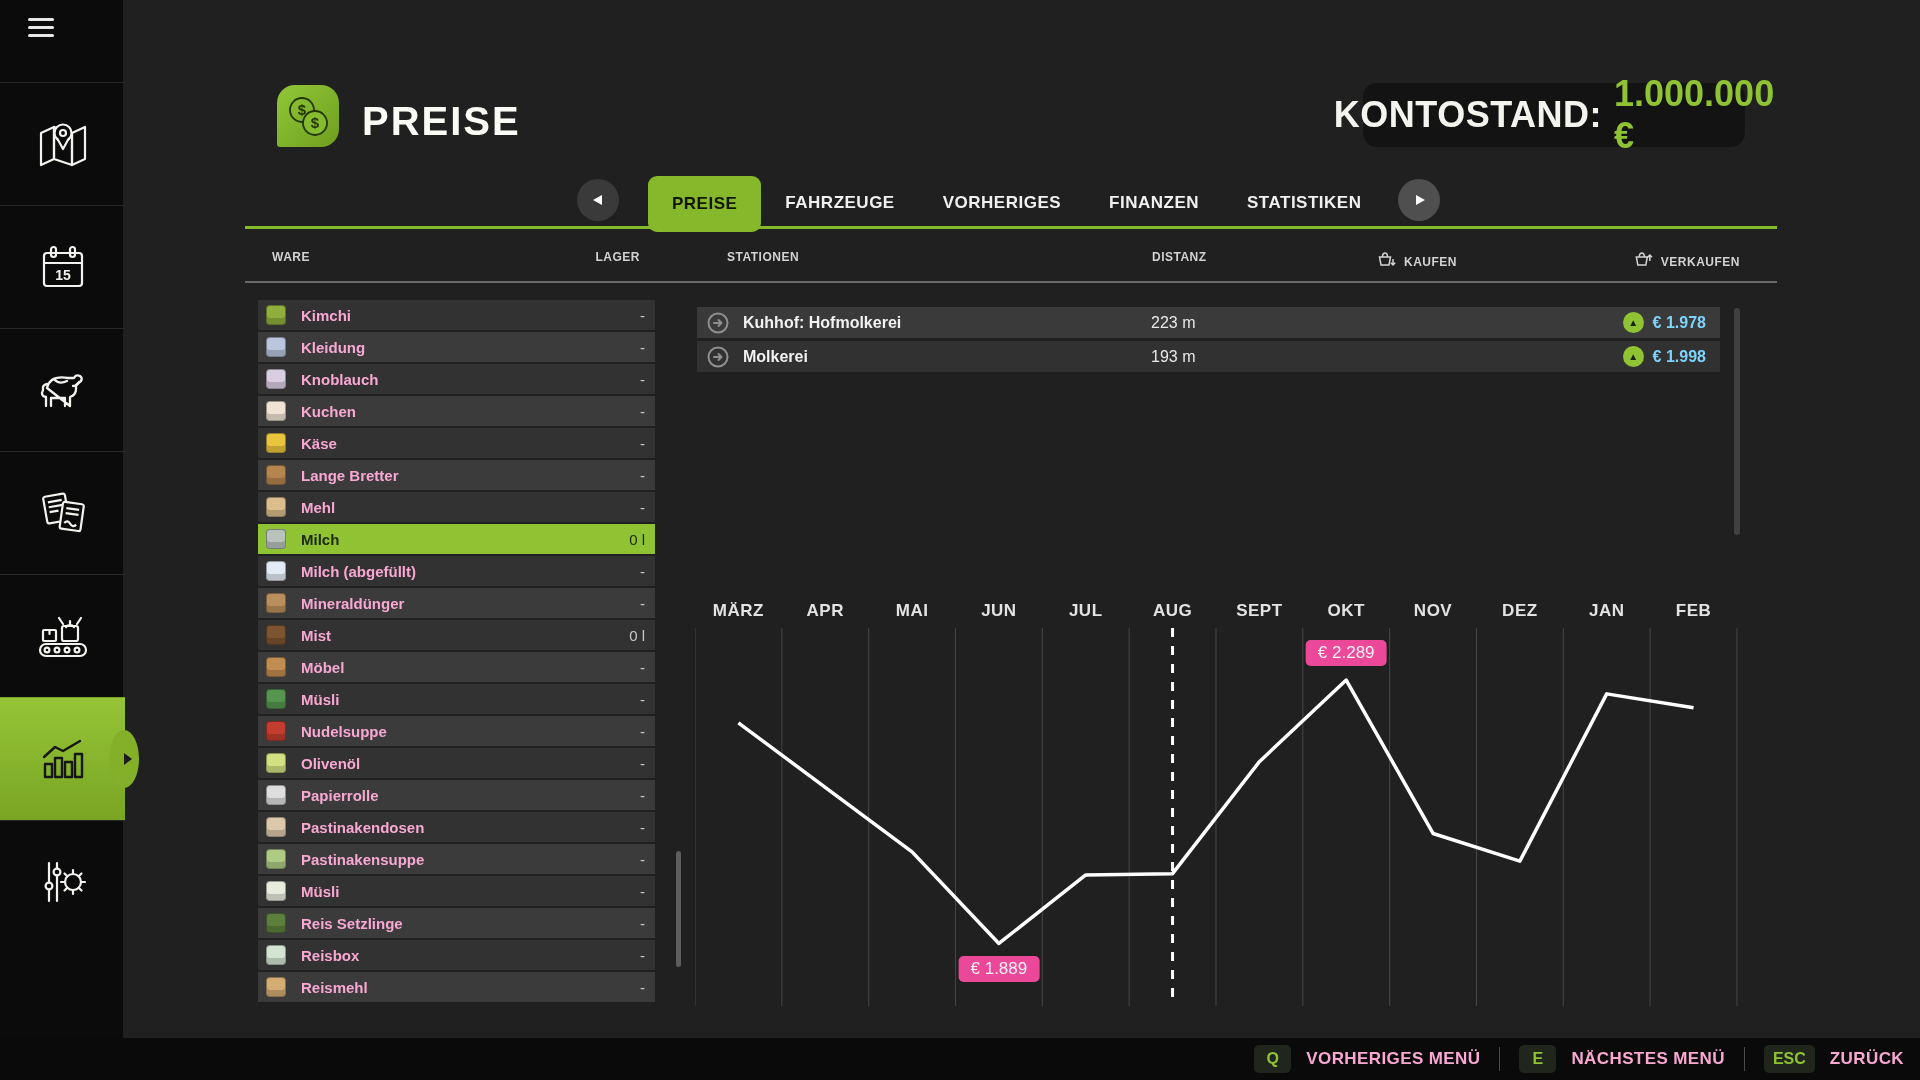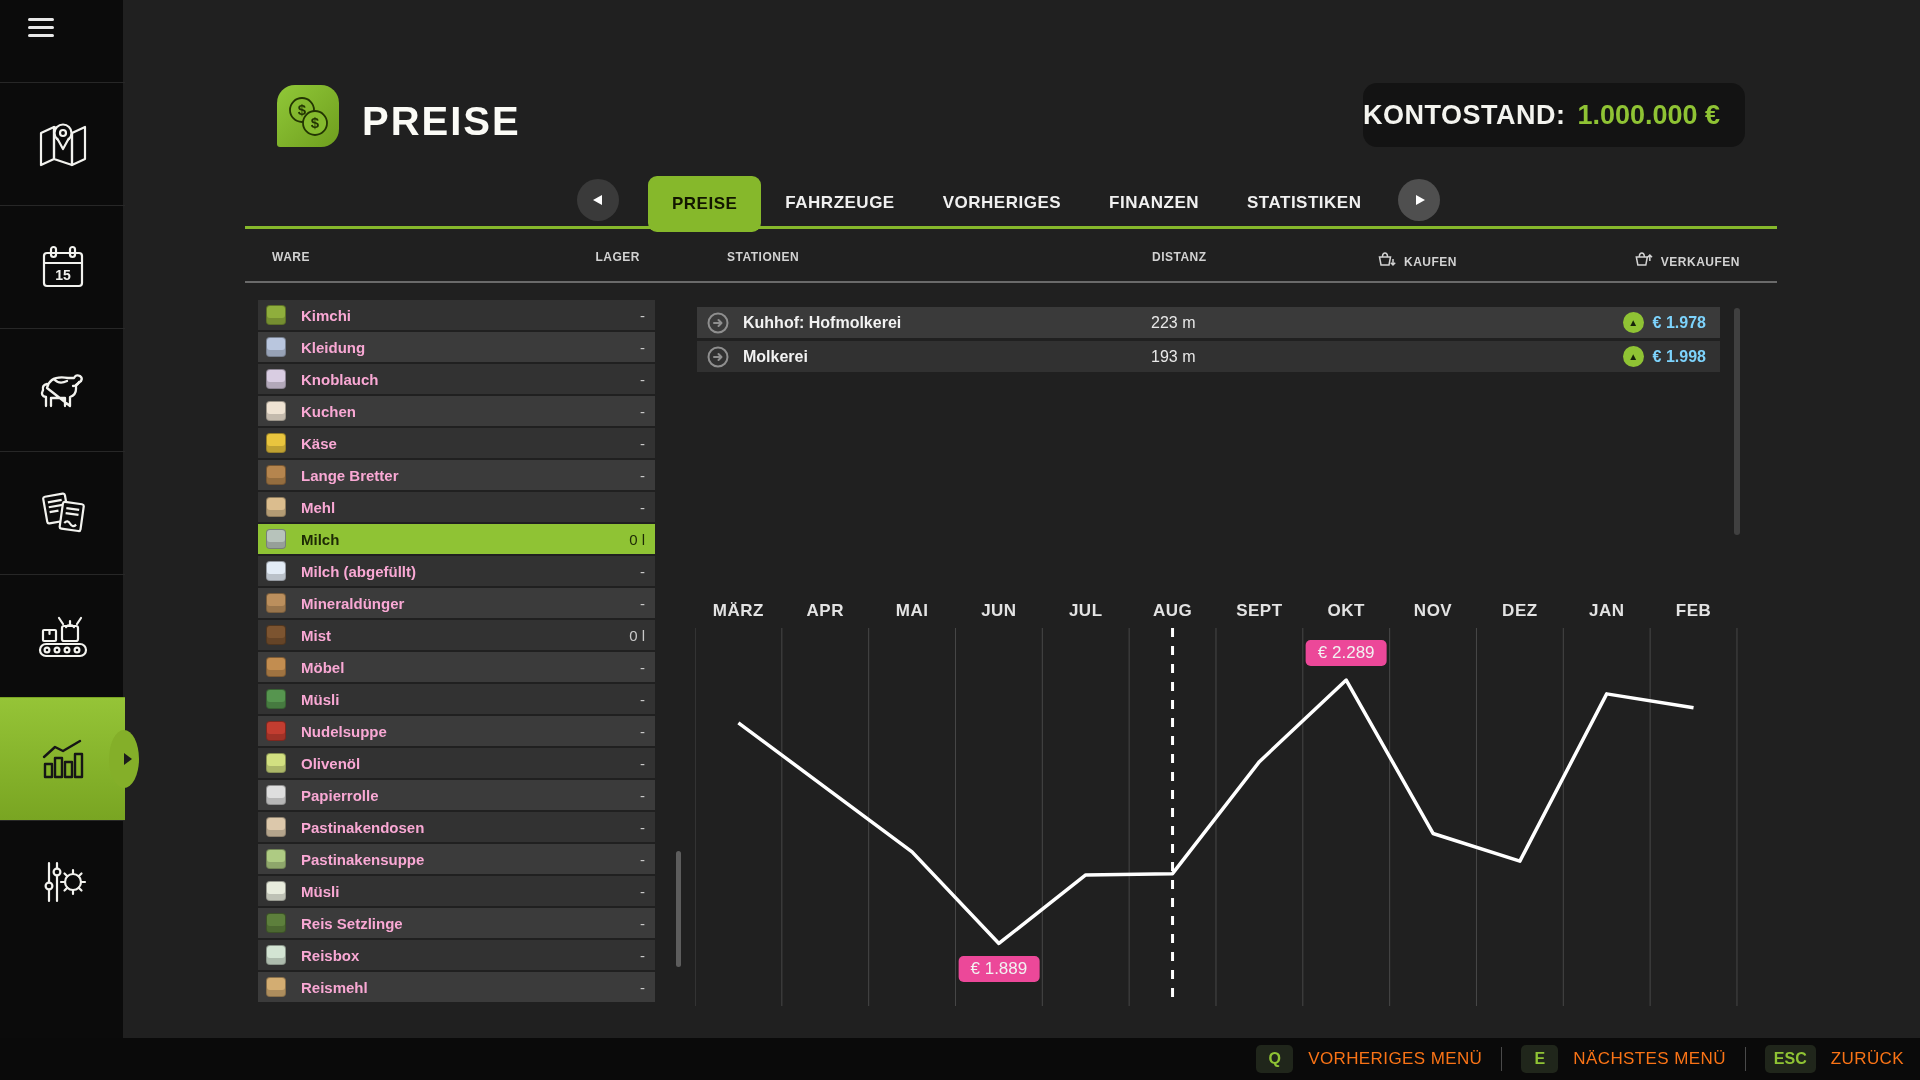--- a/index.html
+++ b/index.html
@@ -24,7 +24,7 @@
     background:linear-gradient(135deg,#90c838,#6f9e1e);border-radius:18px 18px 18px 3px}
   #page-title{position:absolute;left:362px;top:99px;font-size:40px;font-weight:bold;letter-spacing:2px;color:#fbfbf6}
   #balance{position:absolute;left:1363px;top:83px;width:382px;height:64px;background:#131313;border-radius:14px;
-    display:flex;align-items:center;justify-content:flex-start;gap:12px;font-size:27px;font-weight:bold}
+    display:flex;align-items:center;justify-content:center;gap:12px;font-size:36px;font-weight:bold}
   #balance .lbl{color:#f4f4ef;letter-spacing:.5px}
   #balance .val{color:var(--accent-bright)}
 

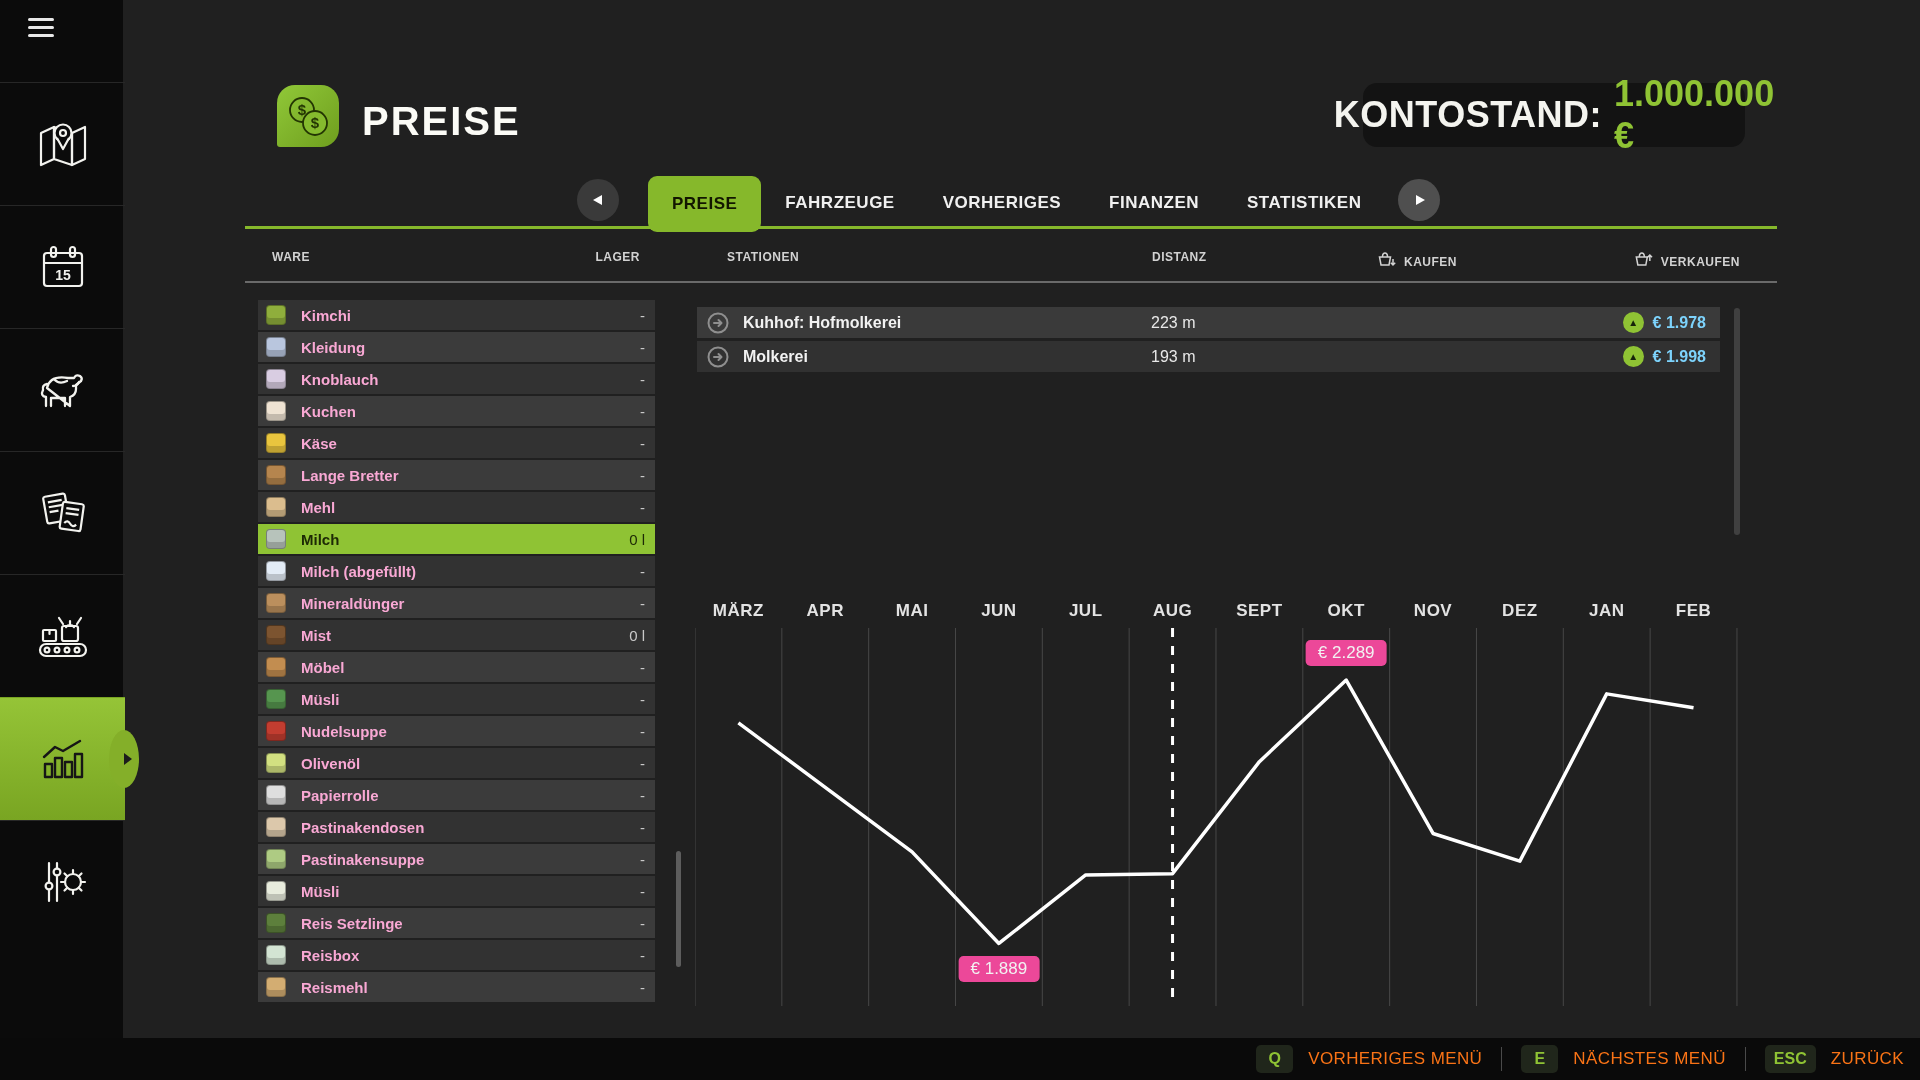--- a/index.html
+++ b/index.html
@@ -85,7 +85,7 @@
   .fitem{display:flex;align-items:center}
   .fkey{height:28px;min-width:37px;padding:0 9px;background:#20261b;border-radius:5px;color:var(--accent-bright);
     font-weight:bold;font-size:16px;display:flex;align-items:center;justify-content:center;margin-right:15px}
-  .flabel{color:#f97316;font-weight:normal;font-size:17px;letter-spacing:.4px}
+  .flabel{color:#f9a8d4;font-weight:bold;font-size:17px;letter-spacing:.4px}
   .fdiv{width:1px;height:24px;background:#4a4a4a;margin:0 19px}
 </style>
 </head>

